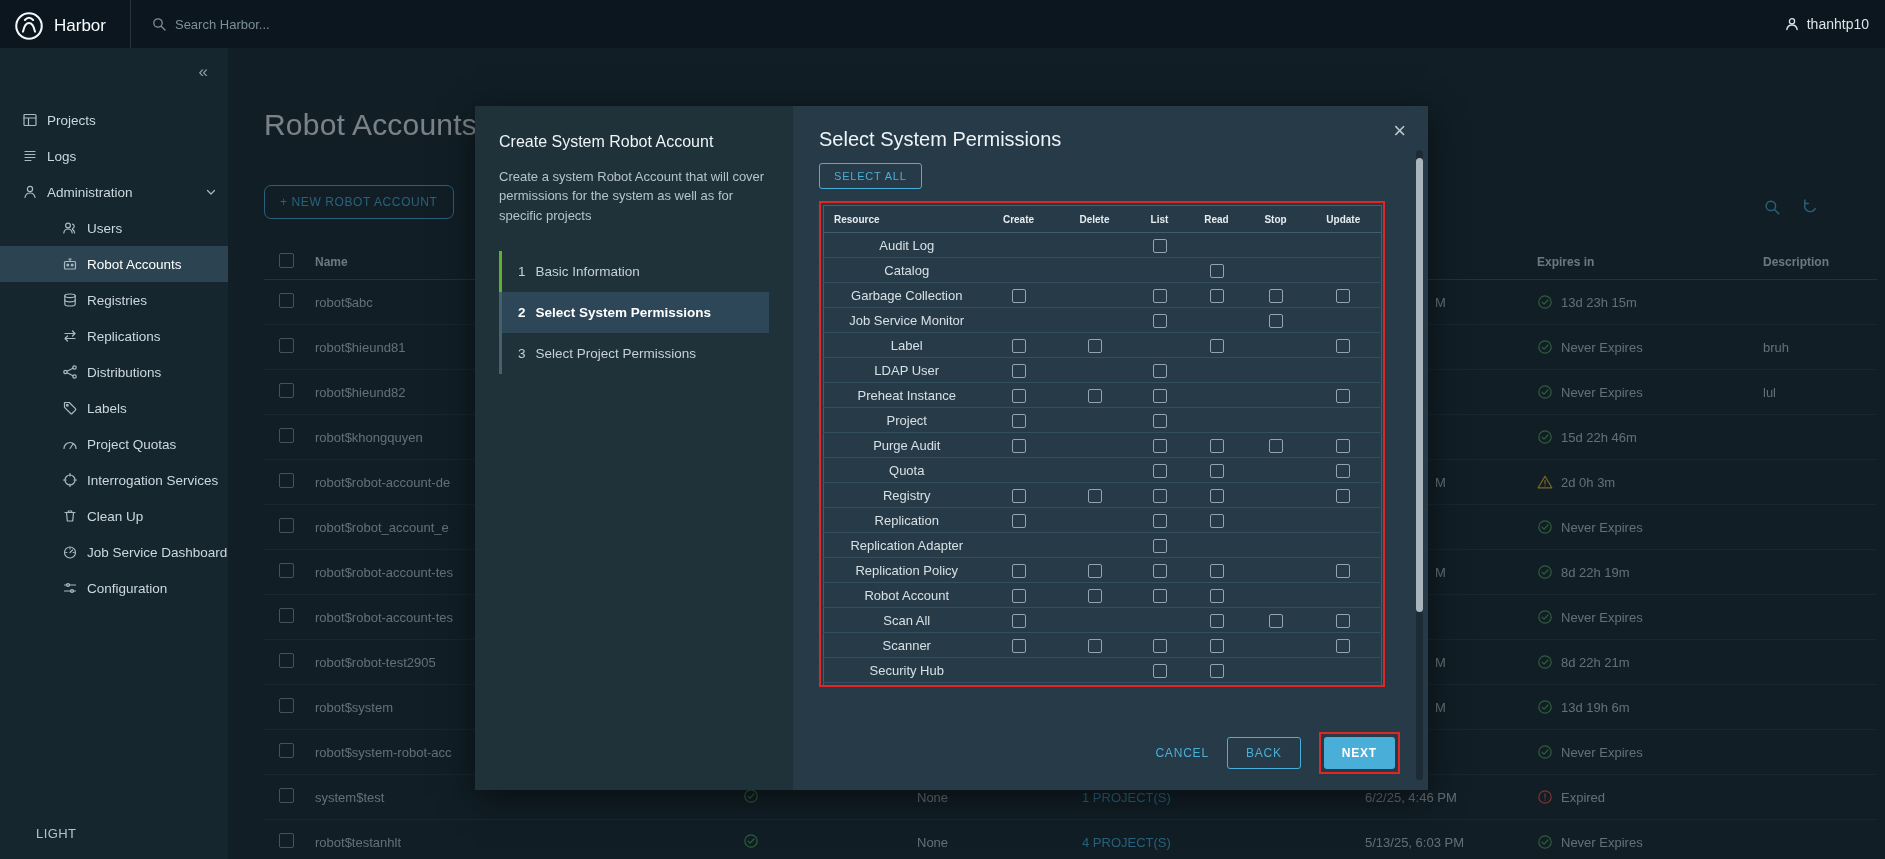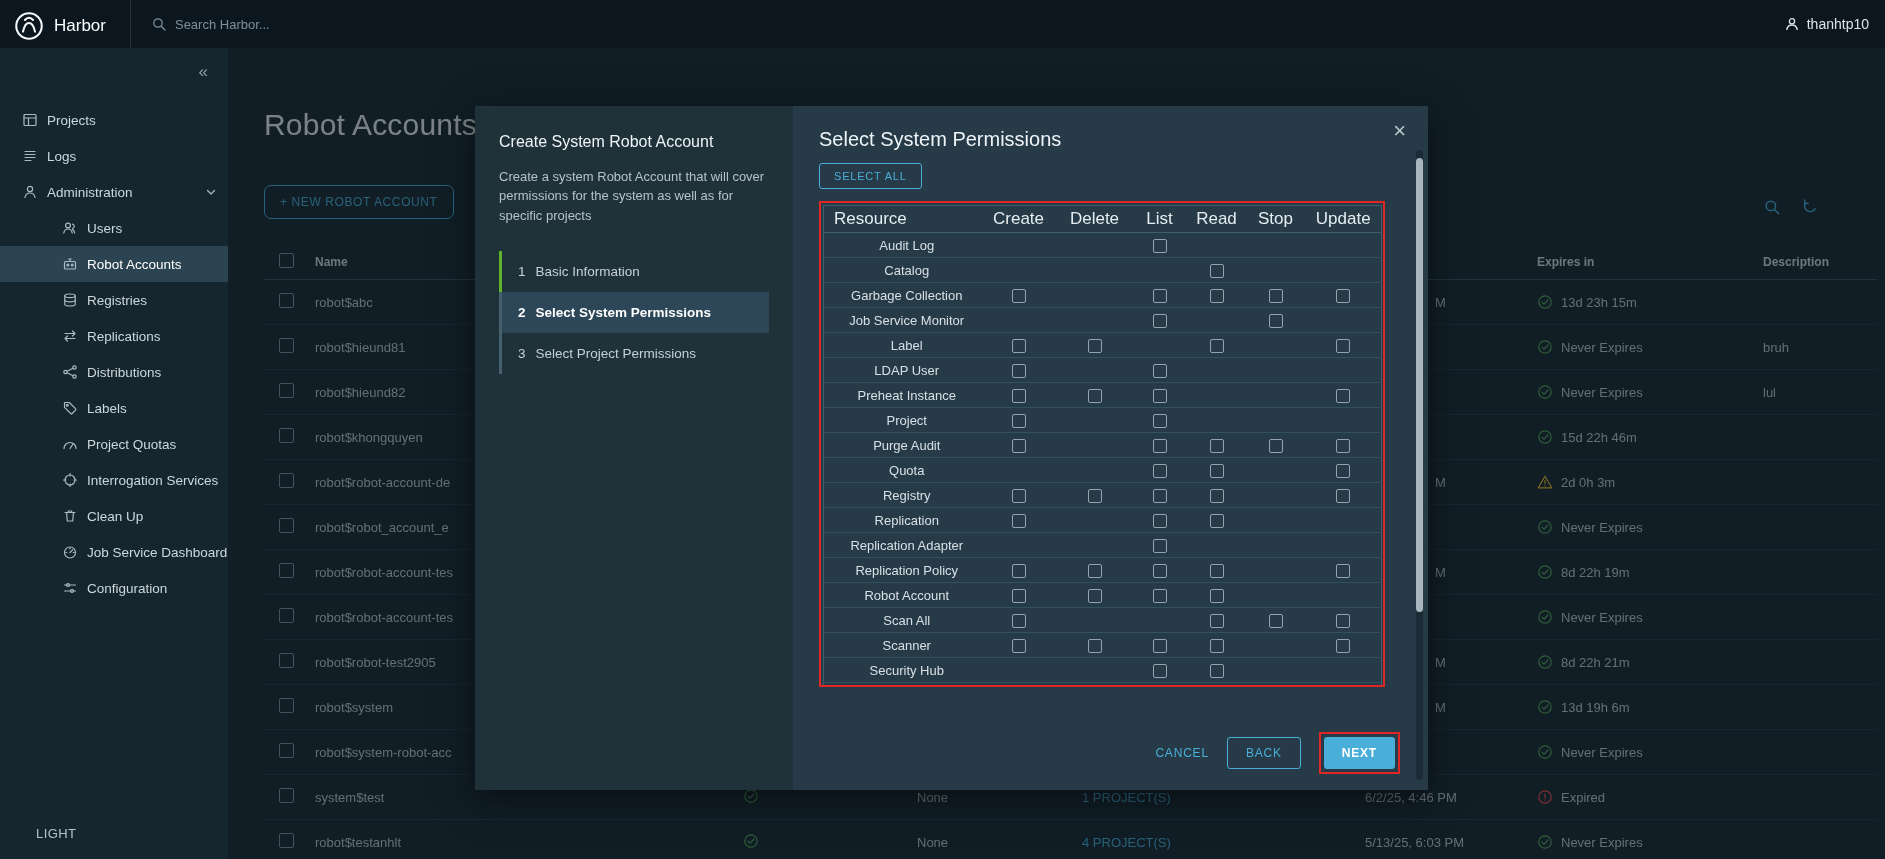--- a/index.html
+++ b/index.html
@@ -86,7 +86,7 @@
   .perm-wrap { margin-top:12px; border:2px solid #e12626; padding:2px; width:566px; height:486px;
     overflow:hidden; }
   .perm-table { border-collapse:collapse; width:558px; table-layout:fixed; border:1px solid #406070; }
-  .perm-table th { height:27px; font-size:17px; color:#e6edf1; font-weight:normal; text-align:center;
+  .perm-table th { height:27px; font-size:10px; color:#e6edf1; font-weight:bold; text-align:center;
     border-bottom:1px solid #3f5f6e; }
   .perm-table th.res-h { text-align:left; padding-left:10px; }
   .perm-table td { height:25px; border-bottom:1px solid #33505e; text-align:center; }

